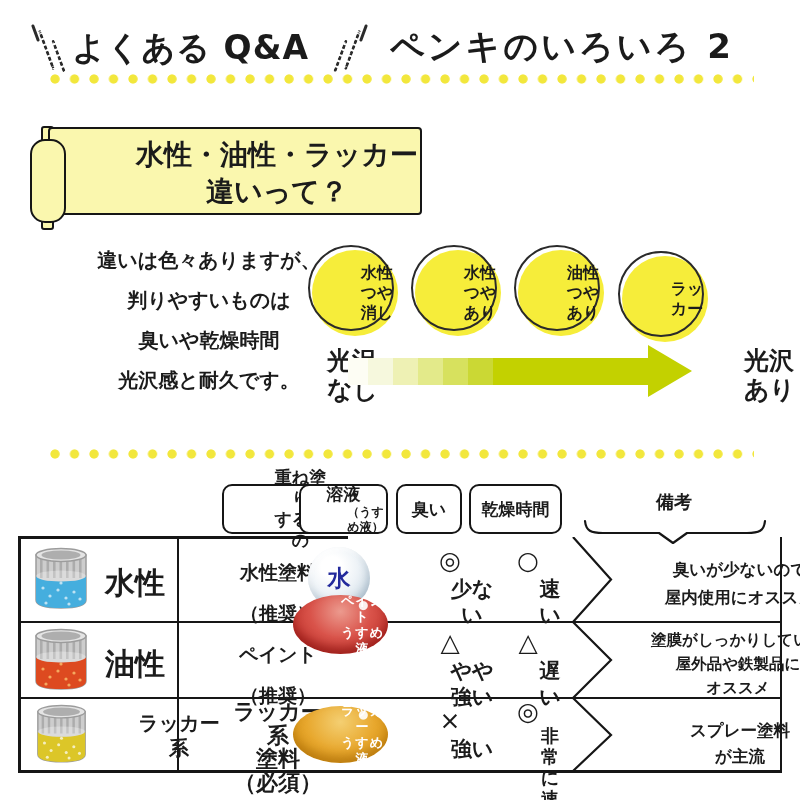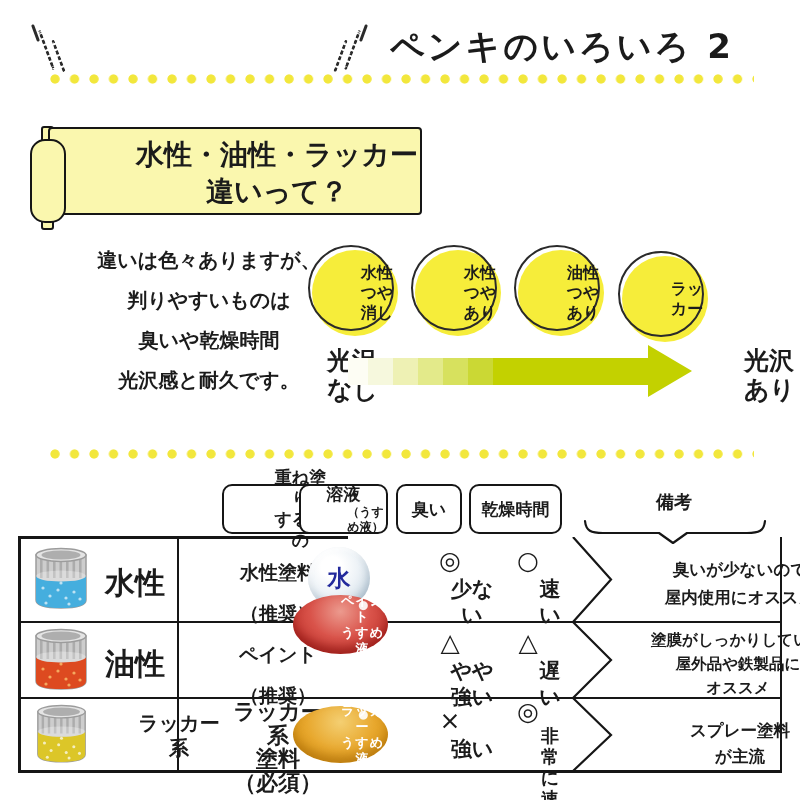--- a/index.html
+++ b/index.html
@@ -95,6 +95,7 @@
     <div class="mark dot" style="left:45px;top:29px;height:42px;transform:rotate(-20deg);"></div>
     <div class="mark dot" style="left:57px;top:39px;height:34px;transform:rotate(-20deg);"></div>
   </div>
+  <div class="abs title1">よくある Q&amp;A</div>
   <div>
     <div class="mark" style="left:362px;top:24px;height:18px;transform:rotate(20deg);"></div>
     <div class="mark dot" style="left:351px;top:29px;height:42px;transform:rotate(20deg);"></div>

